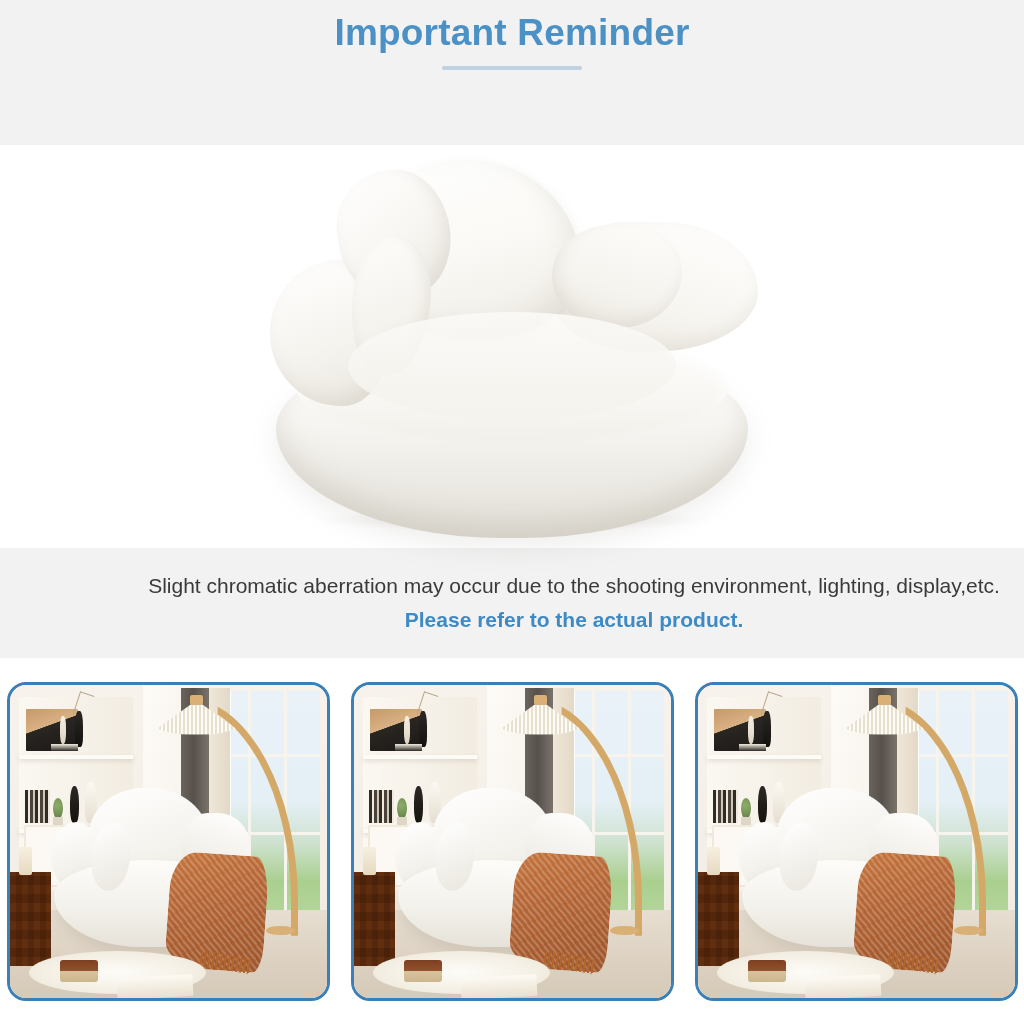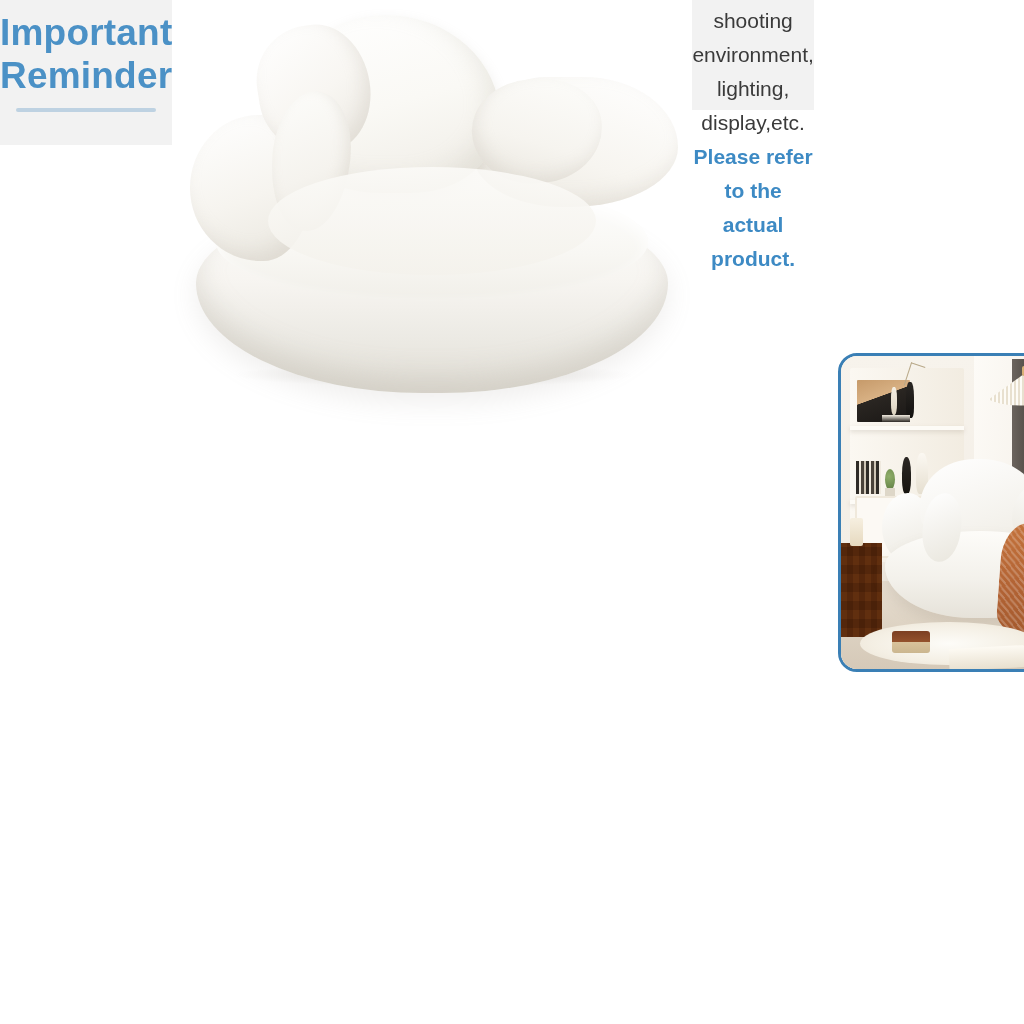--- a/index.html
+++ b/index.html
@@ -10,7 +10,7 @@
     overflow:hidden;
     position:relative;
   }
-  .page{width:1024px;height:1024px;position:relative;display:flex;flex-direction:row;}
+  .page{width:1024px;height:1024px;position:relative;display:flex;flex-direction:column;}
 
   
   .header-band{

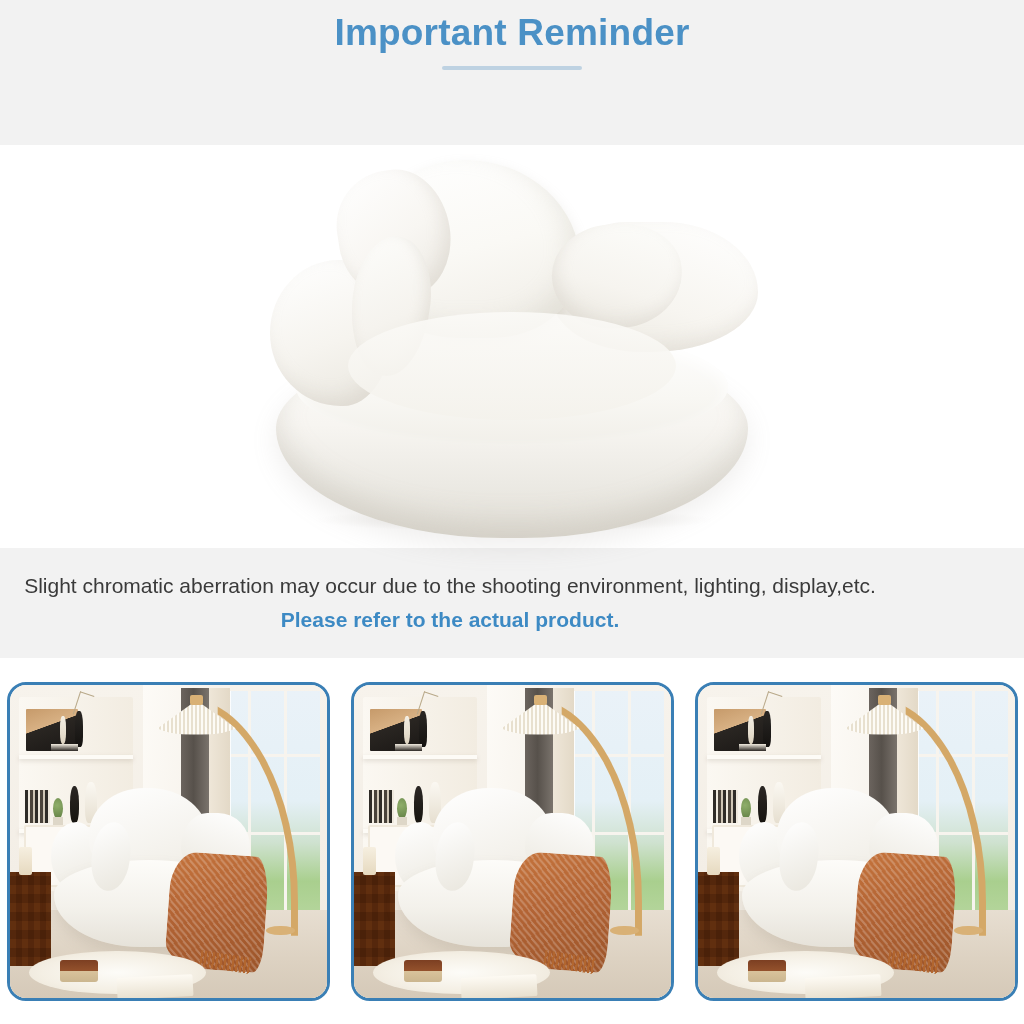--- a/index.html
+++ b/index.html
@@ -109,7 +109,7 @@
   
   .notice-band{
     height:110px;background:#f2f2f2;
-    display:flex;align-items:center;justify-content:flex-start;
+    display:flex;align-items:center;justify-content:flex-end;
   }
   .notice{
     text-align:center;font-size:21px;color:#3a3a3a;line-height:1.62;max-width:900px;

